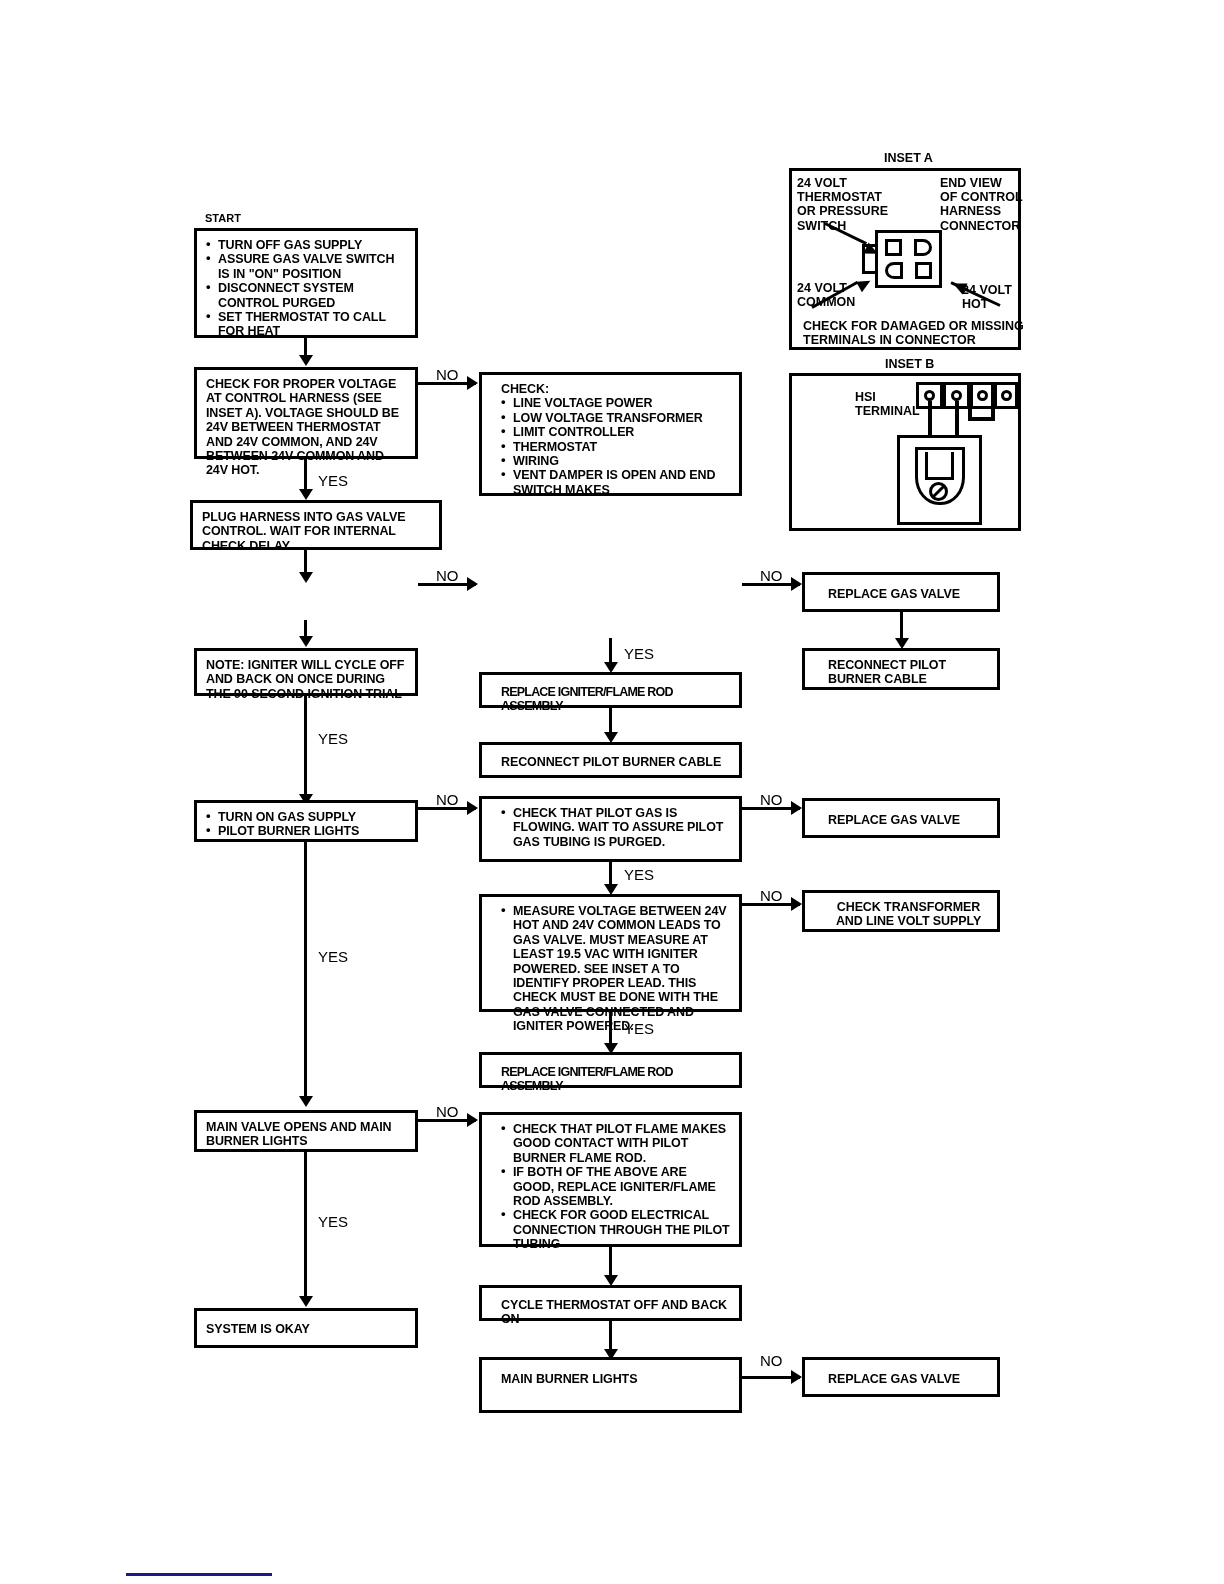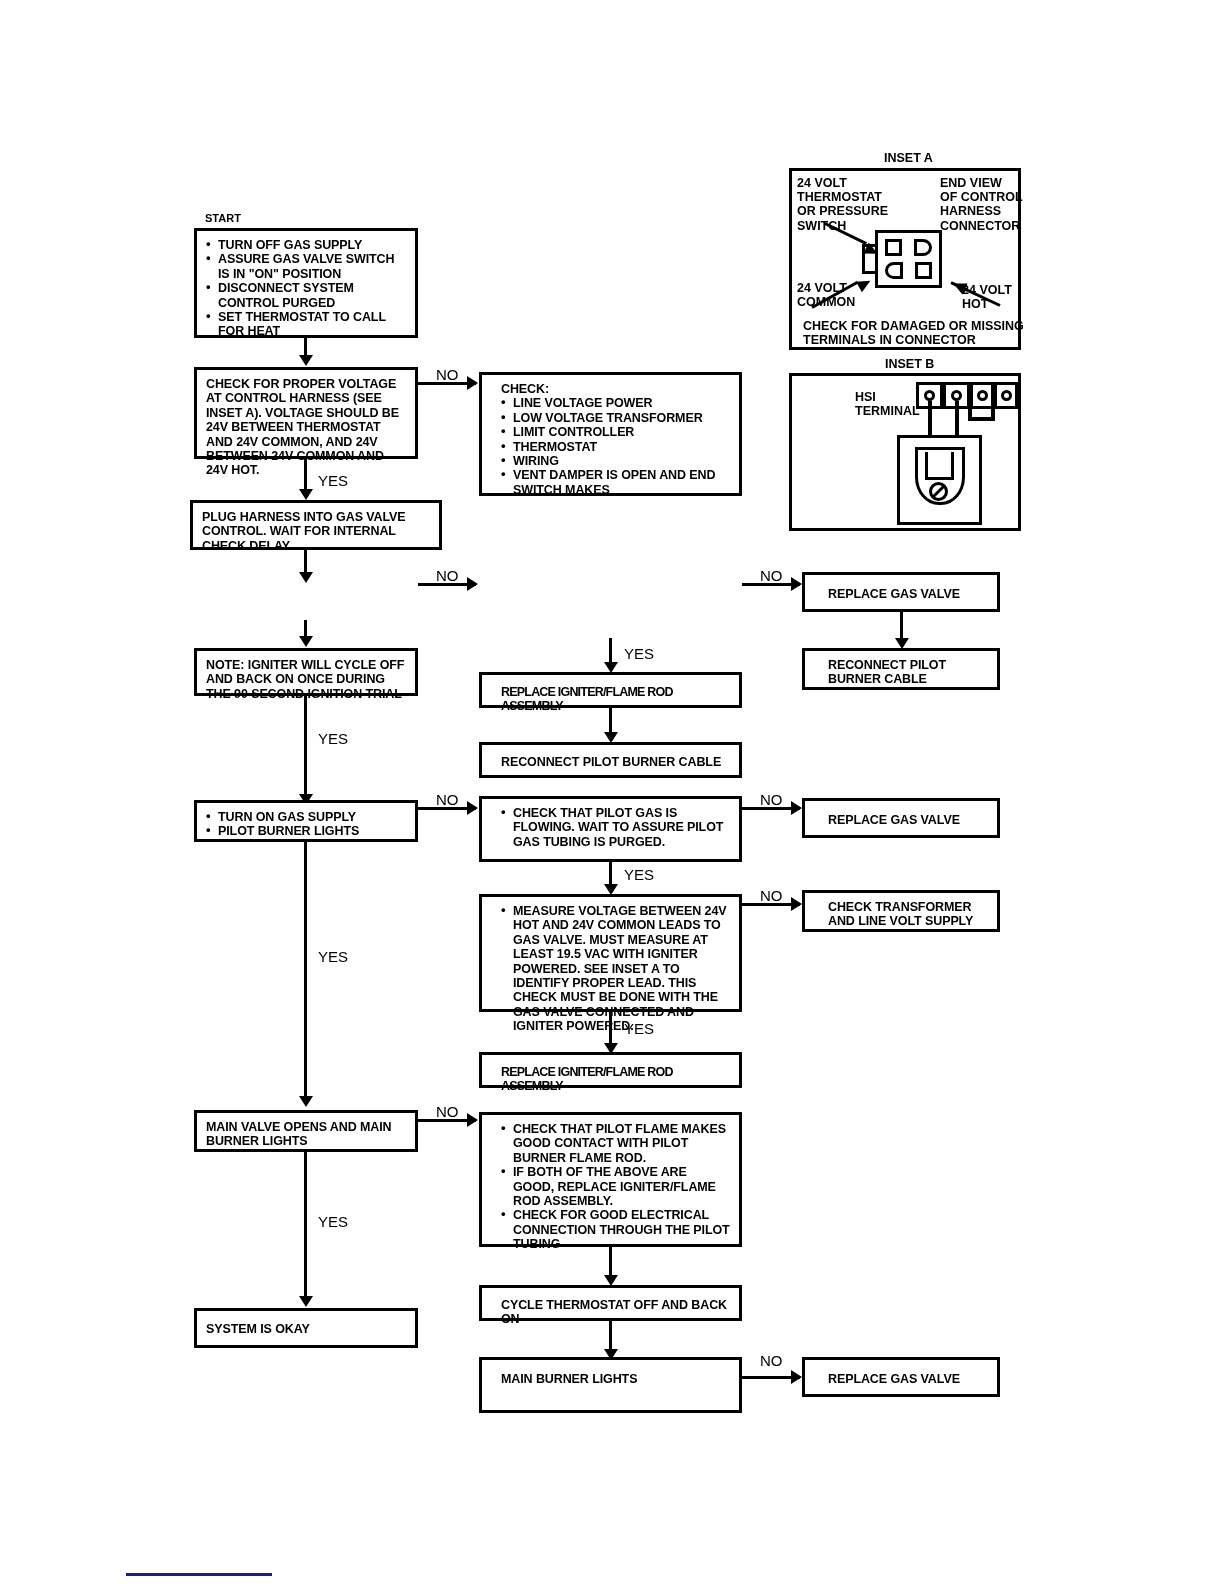--- a/index.html
+++ b/index.html
@@ -485,7 +485,7 @@
     <span class="plainline" style="padding-left:14px; padding-top:5px;">REPLACE GAS VALVE</span>
   </div>
 
-  <div class="box" style="left:802px; top:890px; width:198px; height:42px;">
+  <div class="box" style="left:802px; top:890px; width:198px; height:42px;text-align:center;">
     <span class="plainline" style="padding-left:14px;">CHECK TRANSFORMER AND LINE VOLT SUPPLY</span>
   </div>
 

